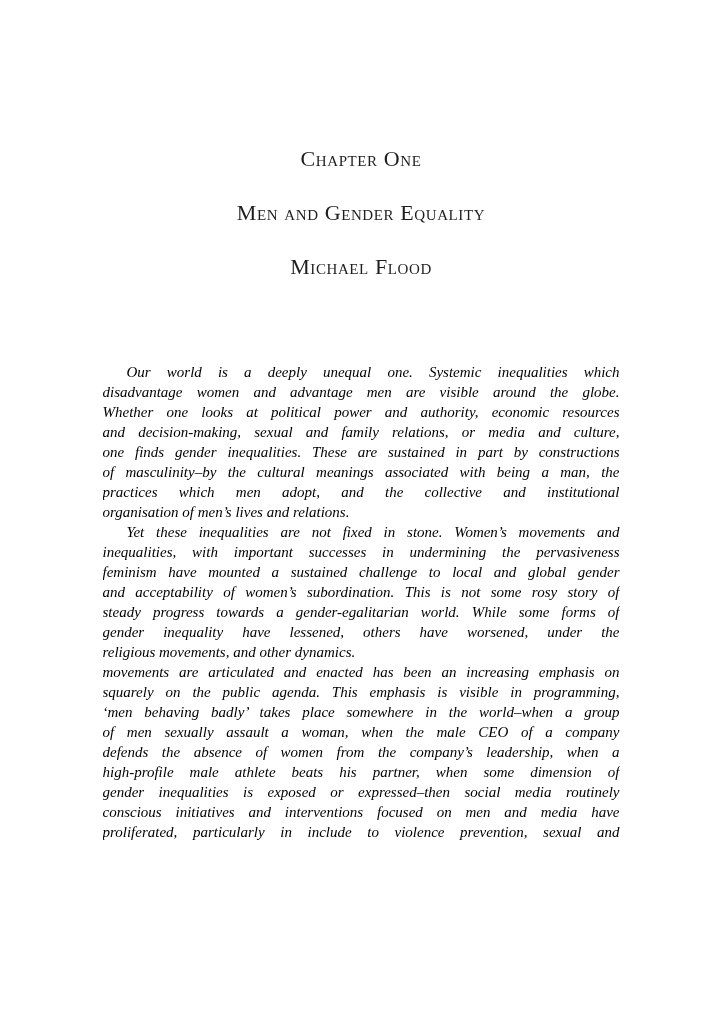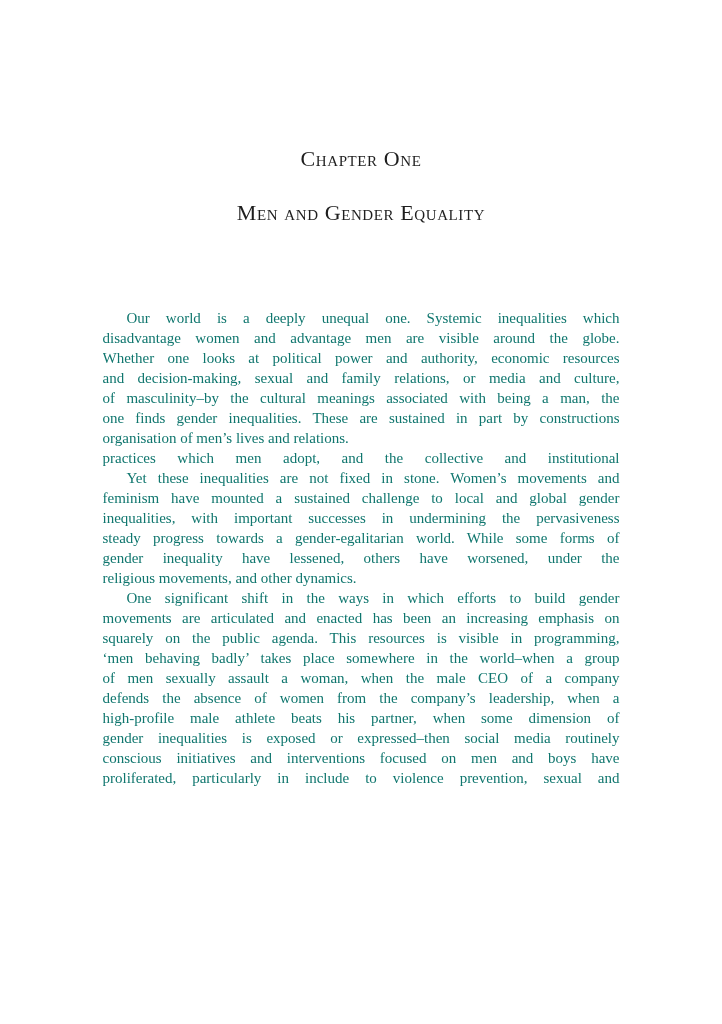--- a/index.html
+++ b/index.html
@@ -62,6 +62,7 @@
   <div class="headings">
     <div class="heading">Chapter One</div>
     <div class="heading">Men and Gender Equality</div>
+    <div class="heading">Michael Flood</div>
   </div>
   <div class="body-text">
       <div class="para">

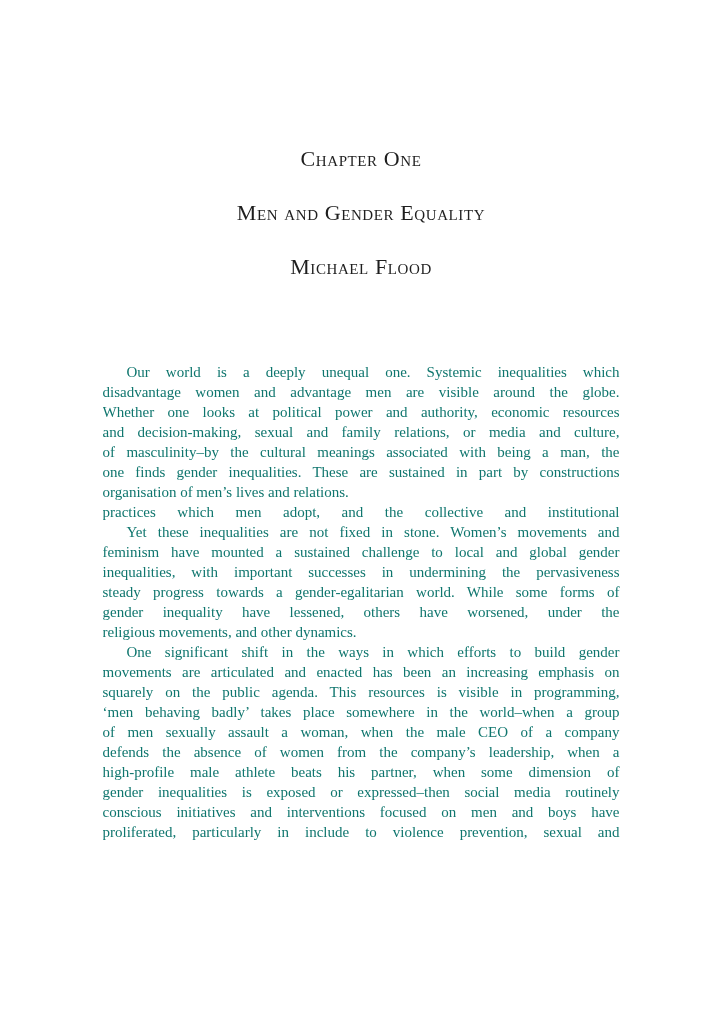--- a/index.html
+++ b/index.html
@@ -35,7 +35,8 @@
     margin: 81px auto 12px auto;
     font-size: 15px;
     line-height: 20px;
-    color: #0f766e;
+    color: #000000;
+    font-style: italic;
   }
   .para {
     margin: 0;

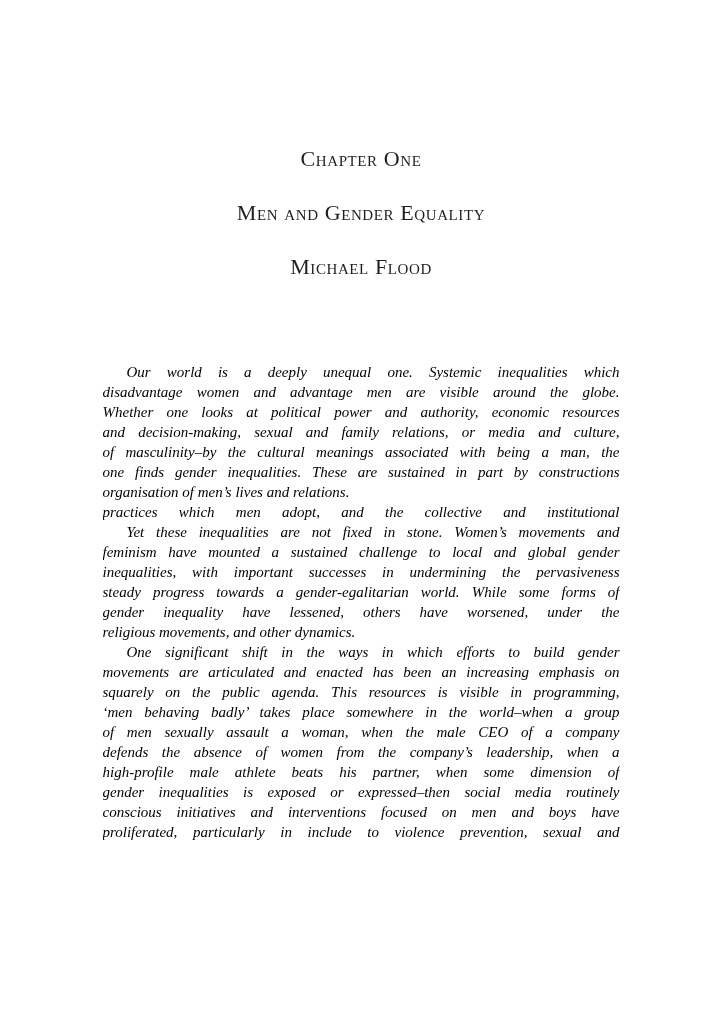--- a/index.html
+++ b/index.html
@@ -71,8 +71,8 @@
         <div class="line">disadvantage women and advantage men are visible around the globe.</div>
         <div class="line">Whether one looks at political power and authority, economic resources</div>
         <div class="line">and decision-making, sexual and family relations, or media and culture,</div>
+        <div class="line">one finds gender inequalities. These are sustained in part by constructions</div>
         <div class="line">of masculinity–by the cultural meanings associated with being a man, the</div>
-        <div class="line">one finds gender inequalities. These are sustained in part by constructions</div>
         <div class="line last-line">organisation of men’s lives and relations.</div>
         <div class="line">practices which men adopt, and the collective and institutional</div>
       </div>

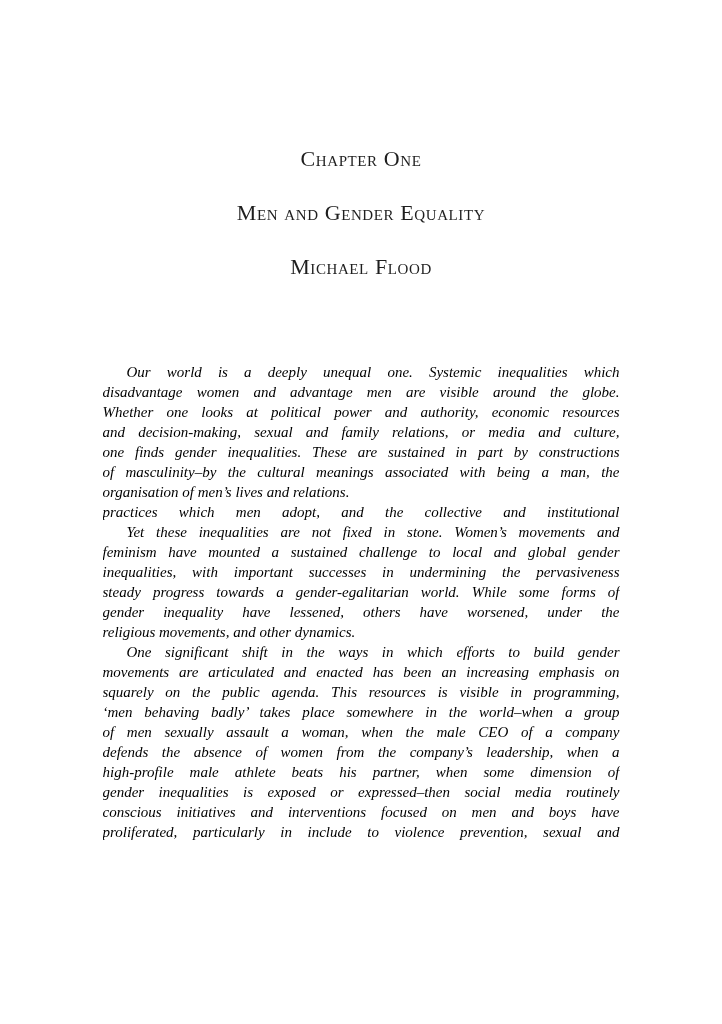--- a/index.html
+++ b/index.html
@@ -73,8 +73,8 @@
         <div class="line">and decision-making, sexual and family relations, or media and culture,</div>
         <div class="line">one finds gender inequalities. These are sustained in part by constructions</div>
         <div class="line">of masculinity–by the cultural meanings associated with being a man, the</div>
+        <div class="line">practices which men adopt, and the collective and institutional</div>
         <div class="line last-line">organisation of men’s lives and relations.</div>
-        <div class="line">practices which men adopt, and the collective and institutional</div>
       </div>
       <div class="para">
         <div class="line indented">Yet these inequalities are not fixed in stone. Women’s movements and</div>

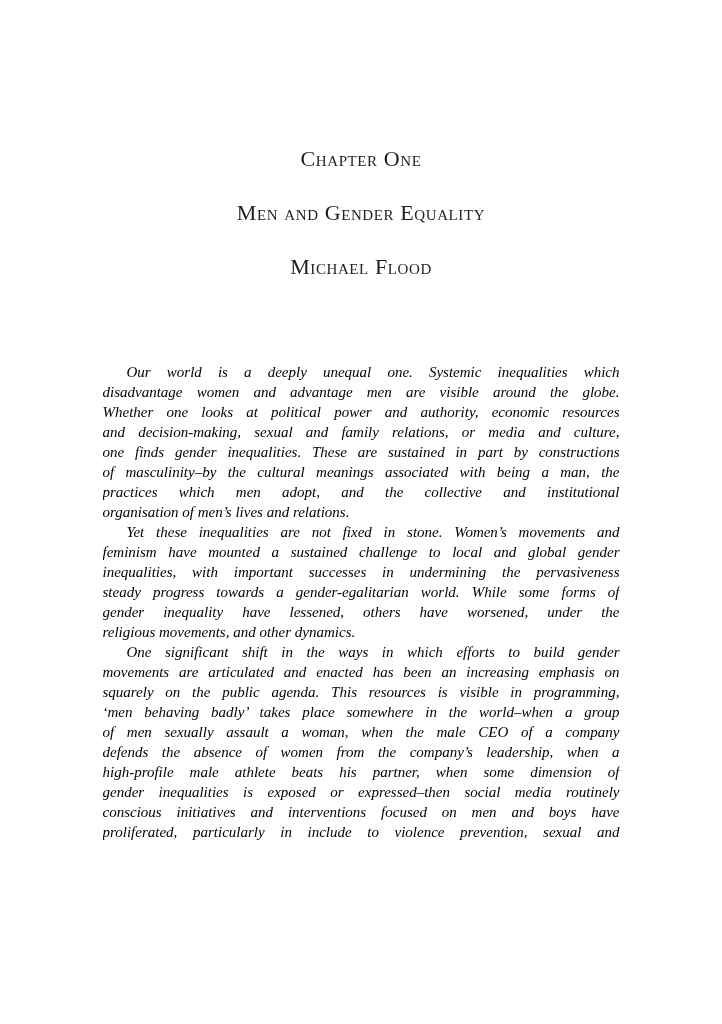--- a/index.html
+++ b/index.html
@@ -78,8 +78,8 @@
       </div>
       <div class="para">
         <div class="line indented">Yet these inequalities are not fixed in stone. Women’s movements and</div>
+        <div class="line">inequalities, with important successes in undermining the pervasiveness</div>
         <div class="line">feminism have mounted a sustained challenge to local and global gender</div>
-        <div class="line">inequalities, with important successes in undermining the pervasiveness</div>
         <div class="line">steady progress towards a gender-egalitarian world. While some forms of</div>
         <div class="line">gender inequality have lessened, others have worsened, under the</div>
         <div class="line last-line">religious movements, and other dynamics.</div>

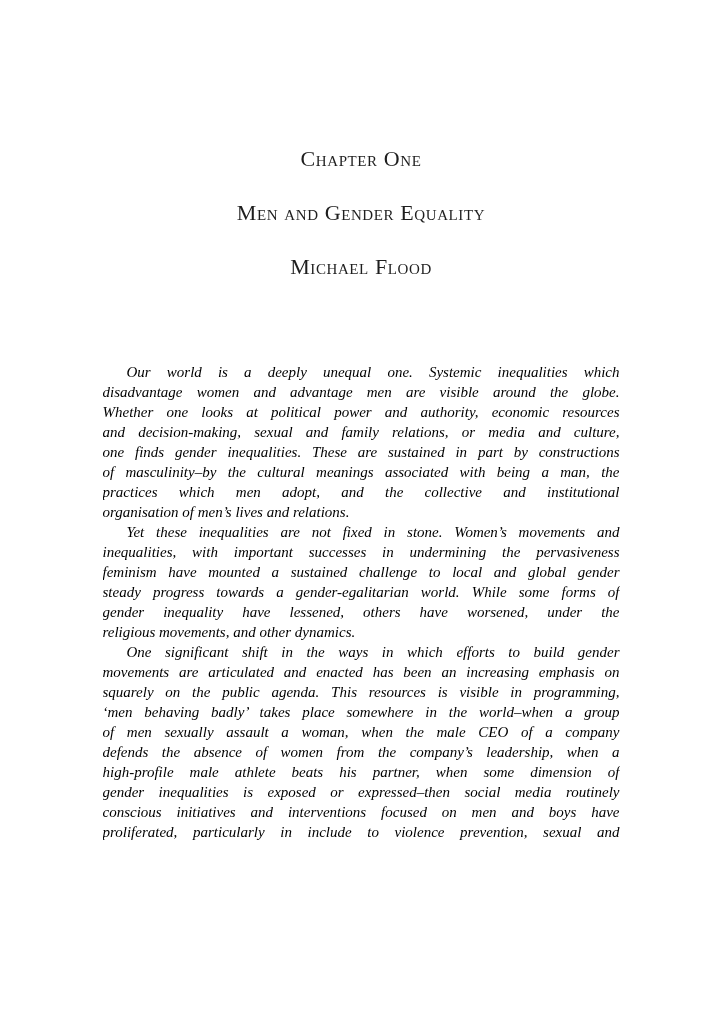--- a/index.html
+++ b/index.html
@@ -80,6 +80,7 @@
         <div class="line indented">Yet these inequalities are not fixed in stone. Women’s movements and</div>
         <div class="line">inequalities, with important successes in undermining the pervasiveness</div>
         <div class="line">feminism have mounted a sustained challenge to local and global gender</div>
+        <div class="line">and acceptability of women’s subordination. This is not some rosy story of</div>
         <div class="line">steady progress towards a gender-egalitarian world. While some forms of</div>
         <div class="line">gender inequality have lessened, others have worsened, under the</div>
         <div class="line last-line">religious movements, and other dynamics.</div>

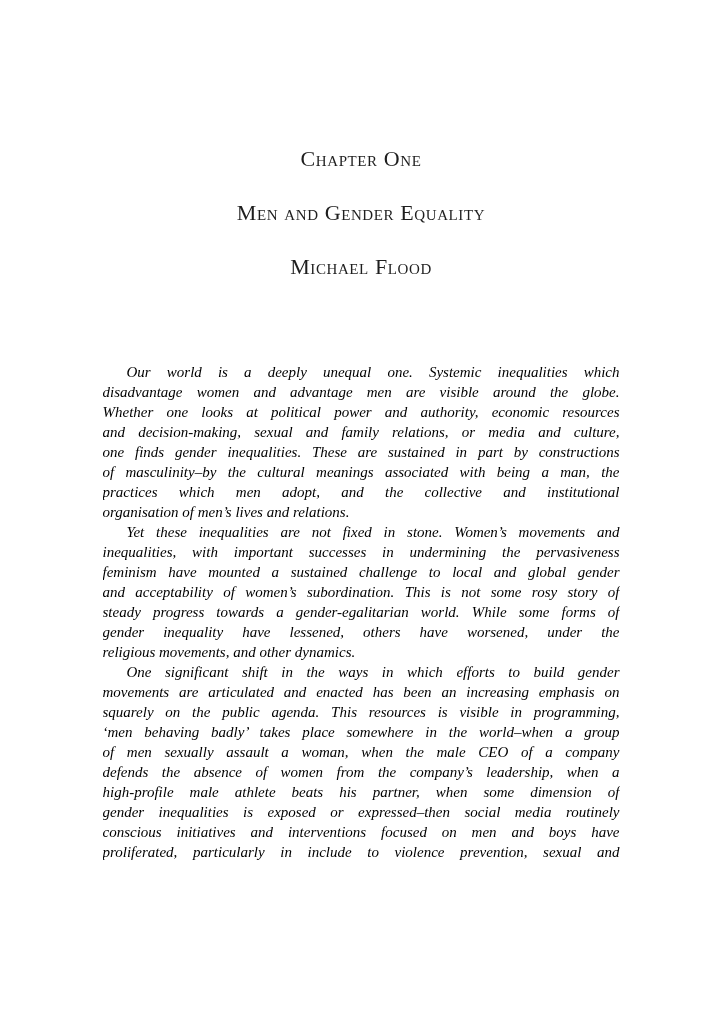--- a/index.html
+++ b/index.html
@@ -86,7 +86,6 @@
         <div class="line last-line">religious movements, and other dynamics.</div>
       </div>
       <div class="para">
-        <div class="line indented">One significant shift in the ways in which efforts to build gender</div>
         <div class="line">movements are articulated and enacted has been an increasing emphasis on</div>
         <div class="line">squarely on the public agenda. This resources is visible in programming,</div>
         <div class="line">‘men behaving badly’ takes place somewhere in the world–when a group</div>

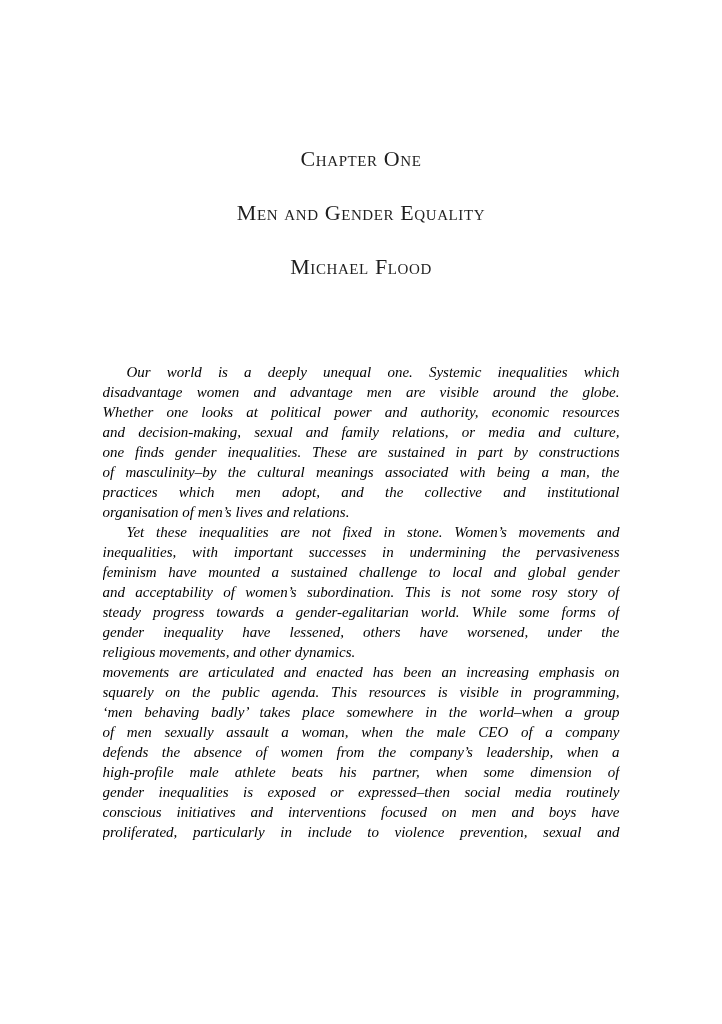--- a/index.html
+++ b/index.html
@@ -87,7 +87,7 @@
       </div>
       <div class="para">
         <div class="line">movements are articulated and enacted has been an increasing emphasis on</div>
-        <div class="line">squarely on the public agenda. This resources is visible in programming,</div>
+        <div class="line">squarely on the public agenda. This emphasis is visible in programming,</div>
         <div class="line">‘men behaving badly’ takes place somewhere in the world–when a group</div>
         <div class="line">of men sexually assault a woman, when the male CEO of a company</div>
         <div class="line">defends the absence of women from the company’s leadership, when a</div>

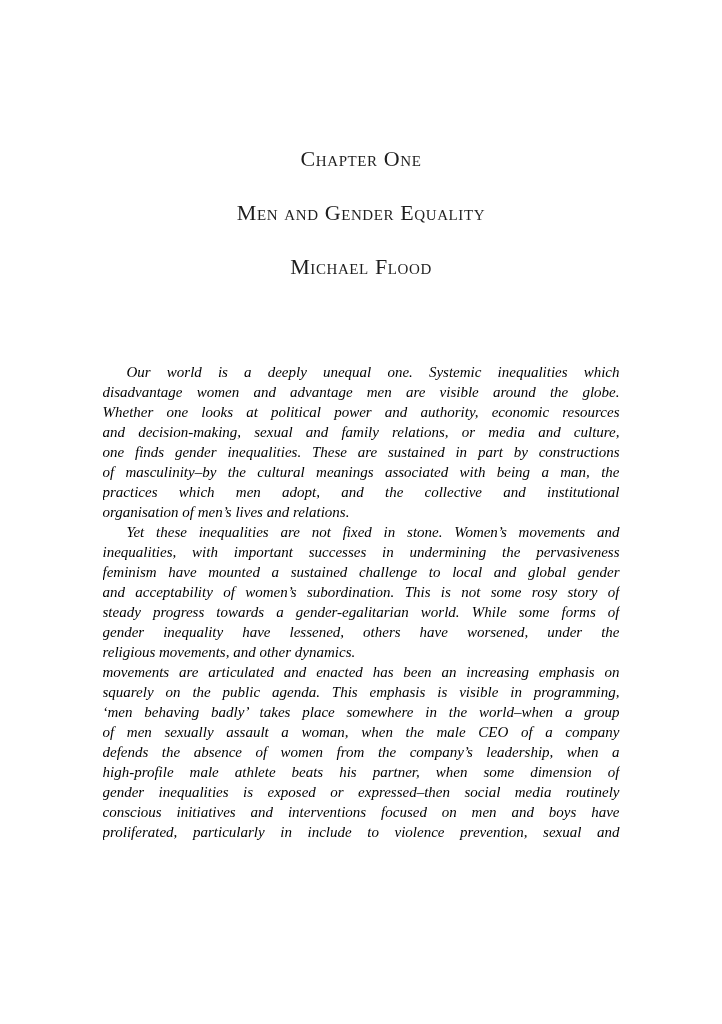--- a/index.html
+++ b/index.html
@@ -93,7 +93,7 @@
         <div class="line">defends the absence of women from the company’s leadership, when a</div>
         <div class="line">high-profile male athlete beats his partner, when some dimension of</div>
         <div class="line">gender inequalities is exposed or expressed–then social media routinely</div>
-        <div class="line">conscious initiatives and interventions focused on men and boys have</div>
+        <div class="line">conscious initiatives and interventions focused on men and media have</div>
         <div class="line">proliferated, particularly in include to violence prevention, sexual and</div>
       </div>
     </div>

